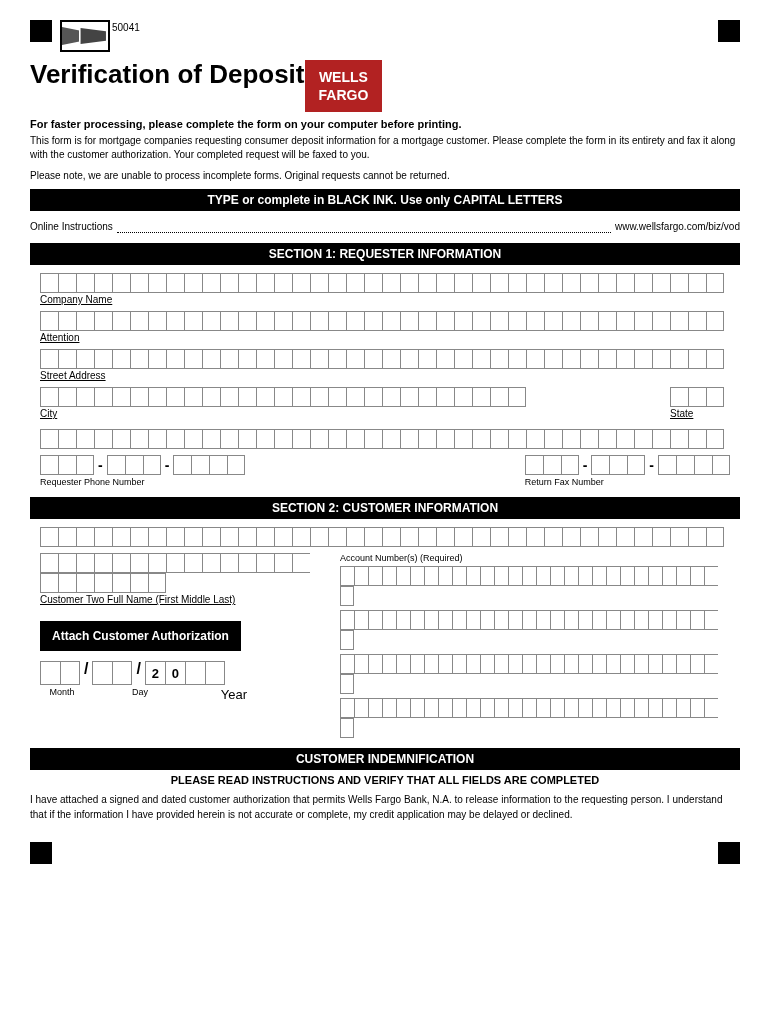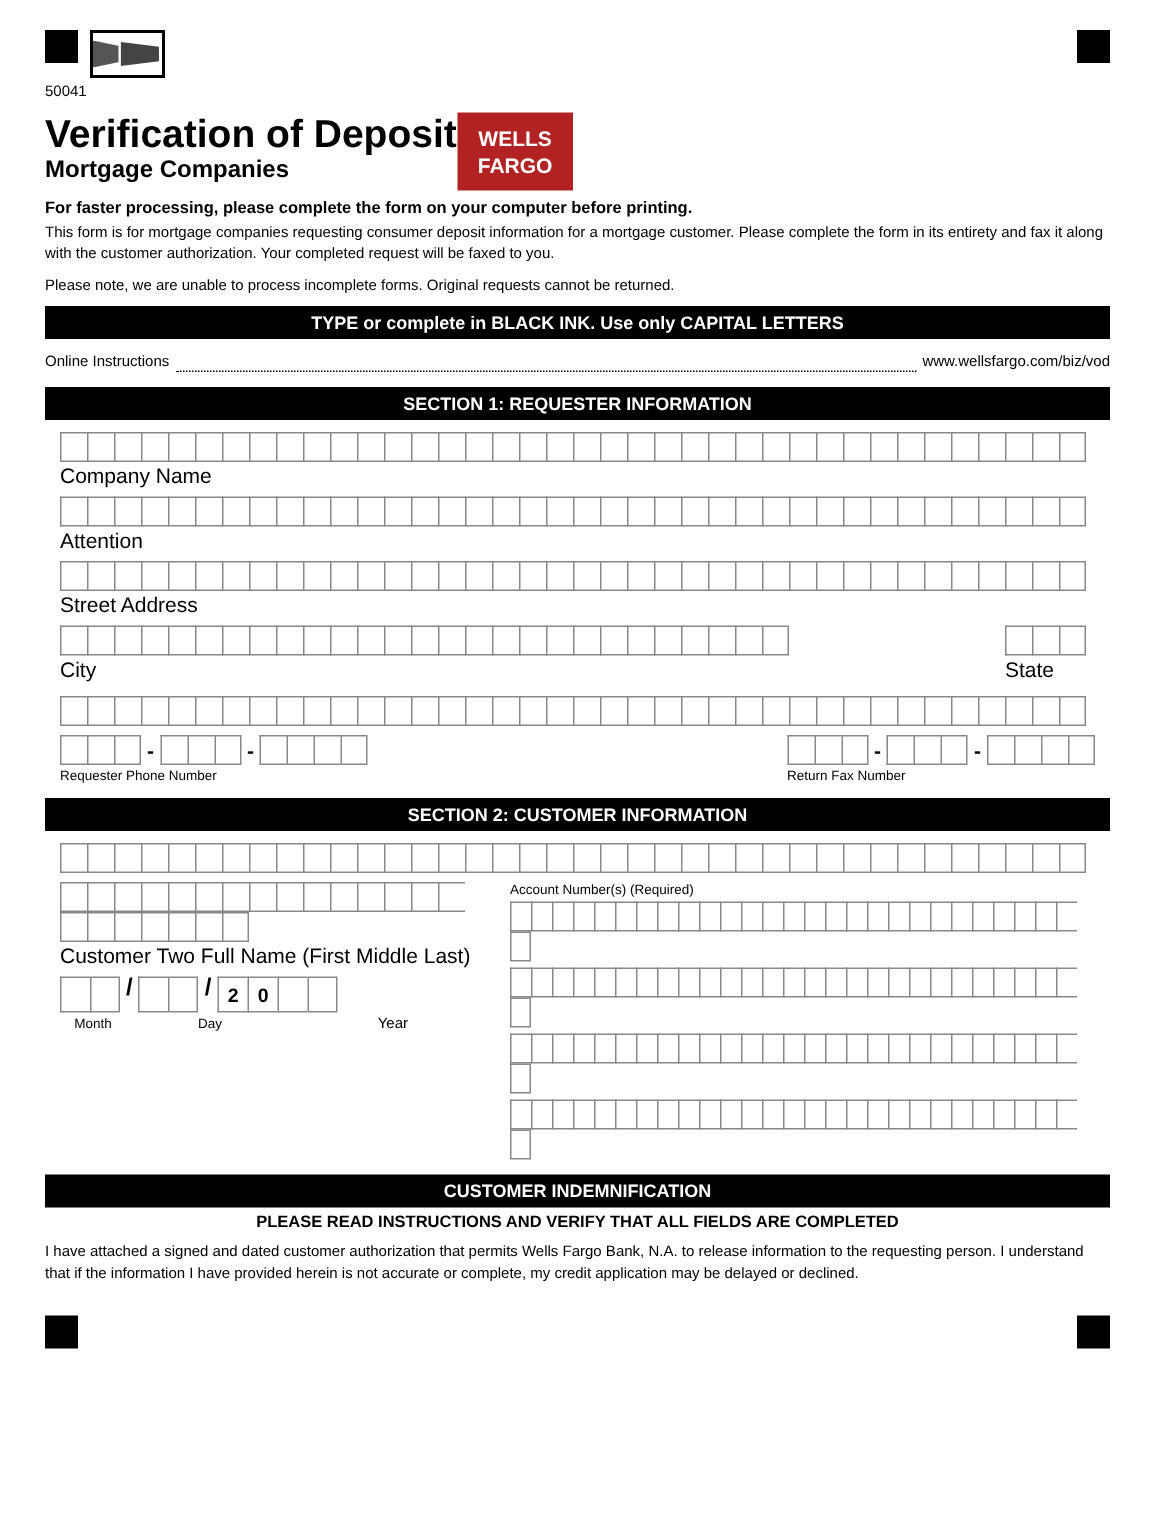--- a/index.html
+++ b/index.html
@@ -48,7 +48,7 @@
     }
     .top-left-group {
       display: flex;
-      flex-direction: column;
+      flex-direction: row;
       gap: 2px;
     }
     .top-marks-row {

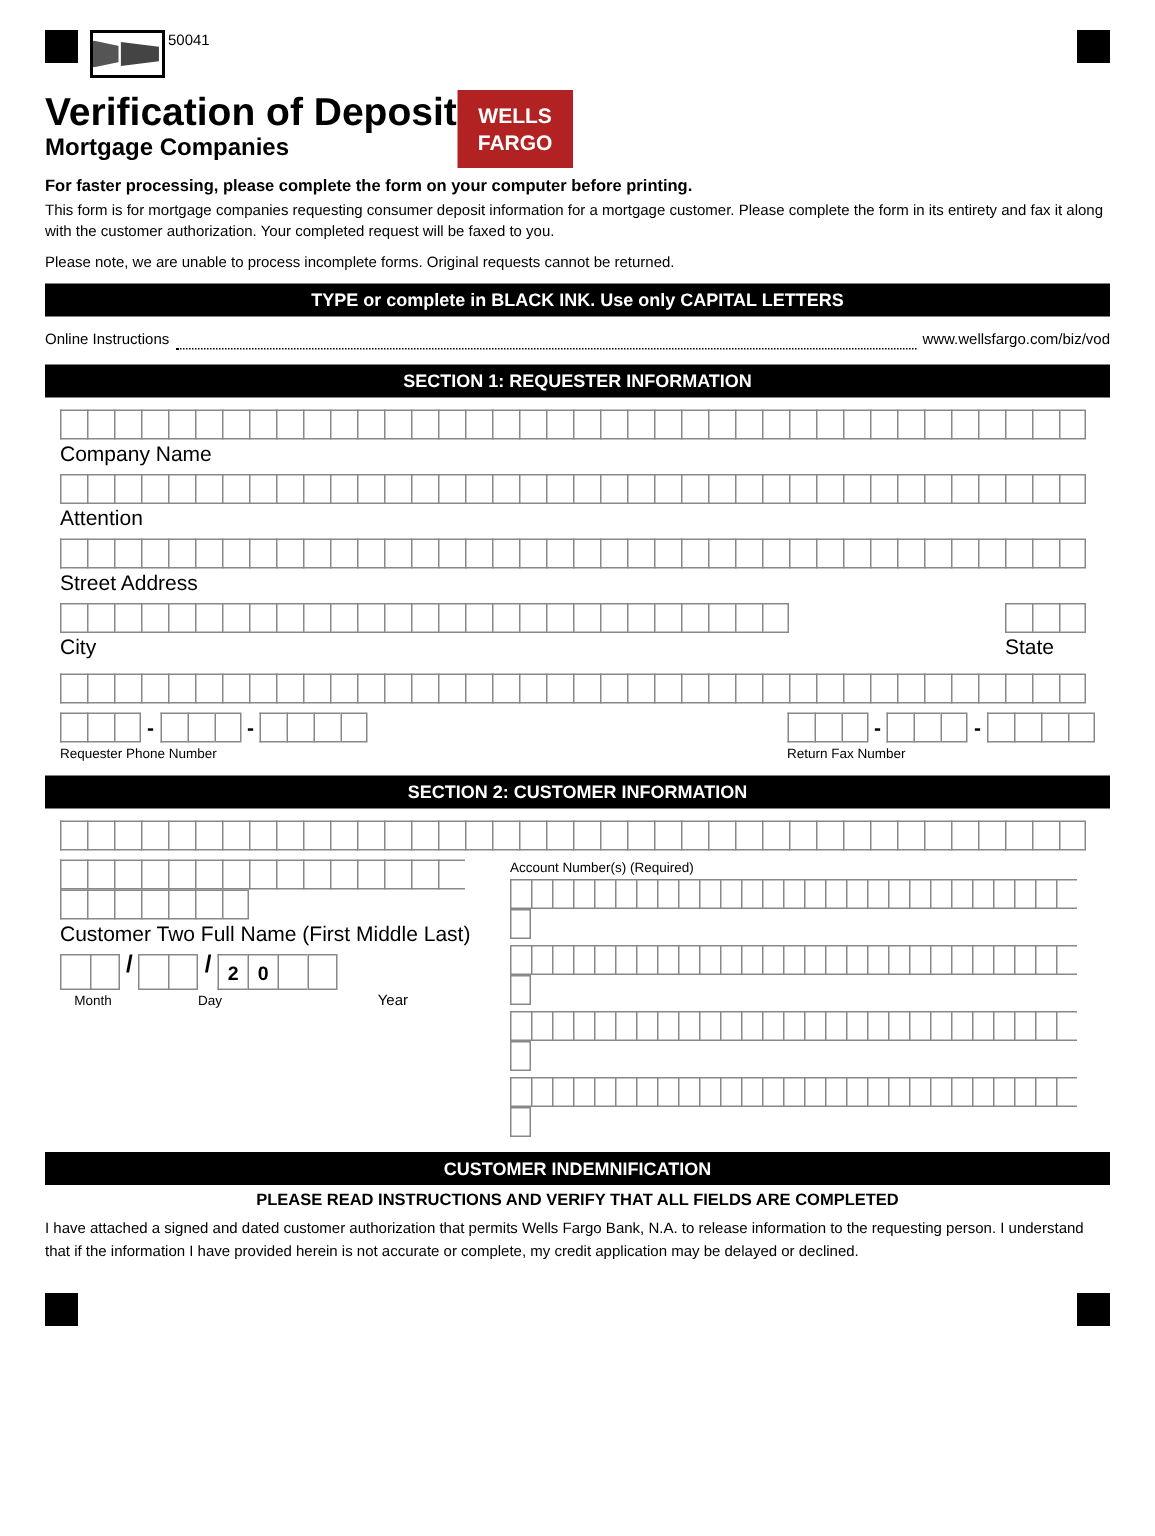--- a/index.html
+++ b/index.html
@@ -334,7 +334,6 @@
 <div class="header-area">
   <div class="title-area">
     <h1>Verification of Deposit</h1>
-    <h2>Mortgage Companies</h2>
   </div>
   <div class="wells-fargo-logo">
     <div>WELLS</div>

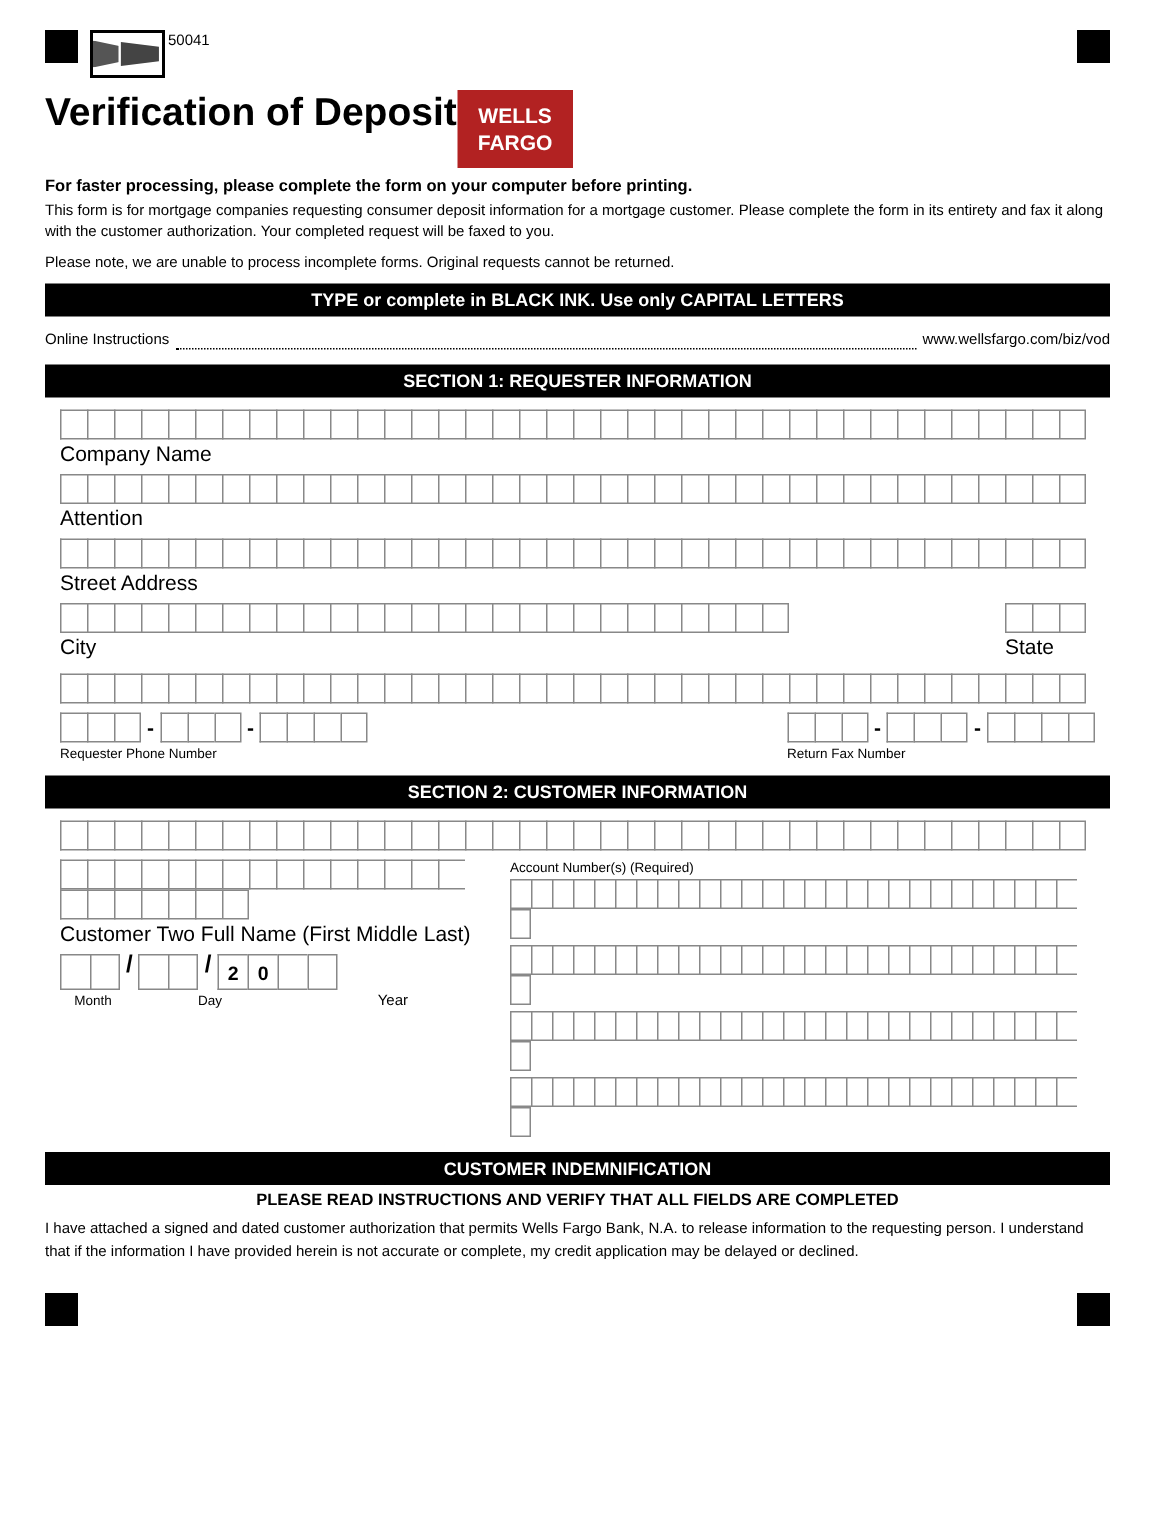--- a/index.html
+++ b/index.html
@@ -153,9 +153,10 @@
       border-right: 1px solid #888;
     }
     .field-label {
-      font-size: 14px;
+      font-size: 10px;
       margin-bottom: 4px;
       margin-top: 1px;
+      text-decoration: underline;
     }
     .field-group {
       margin-bottom: 6px;

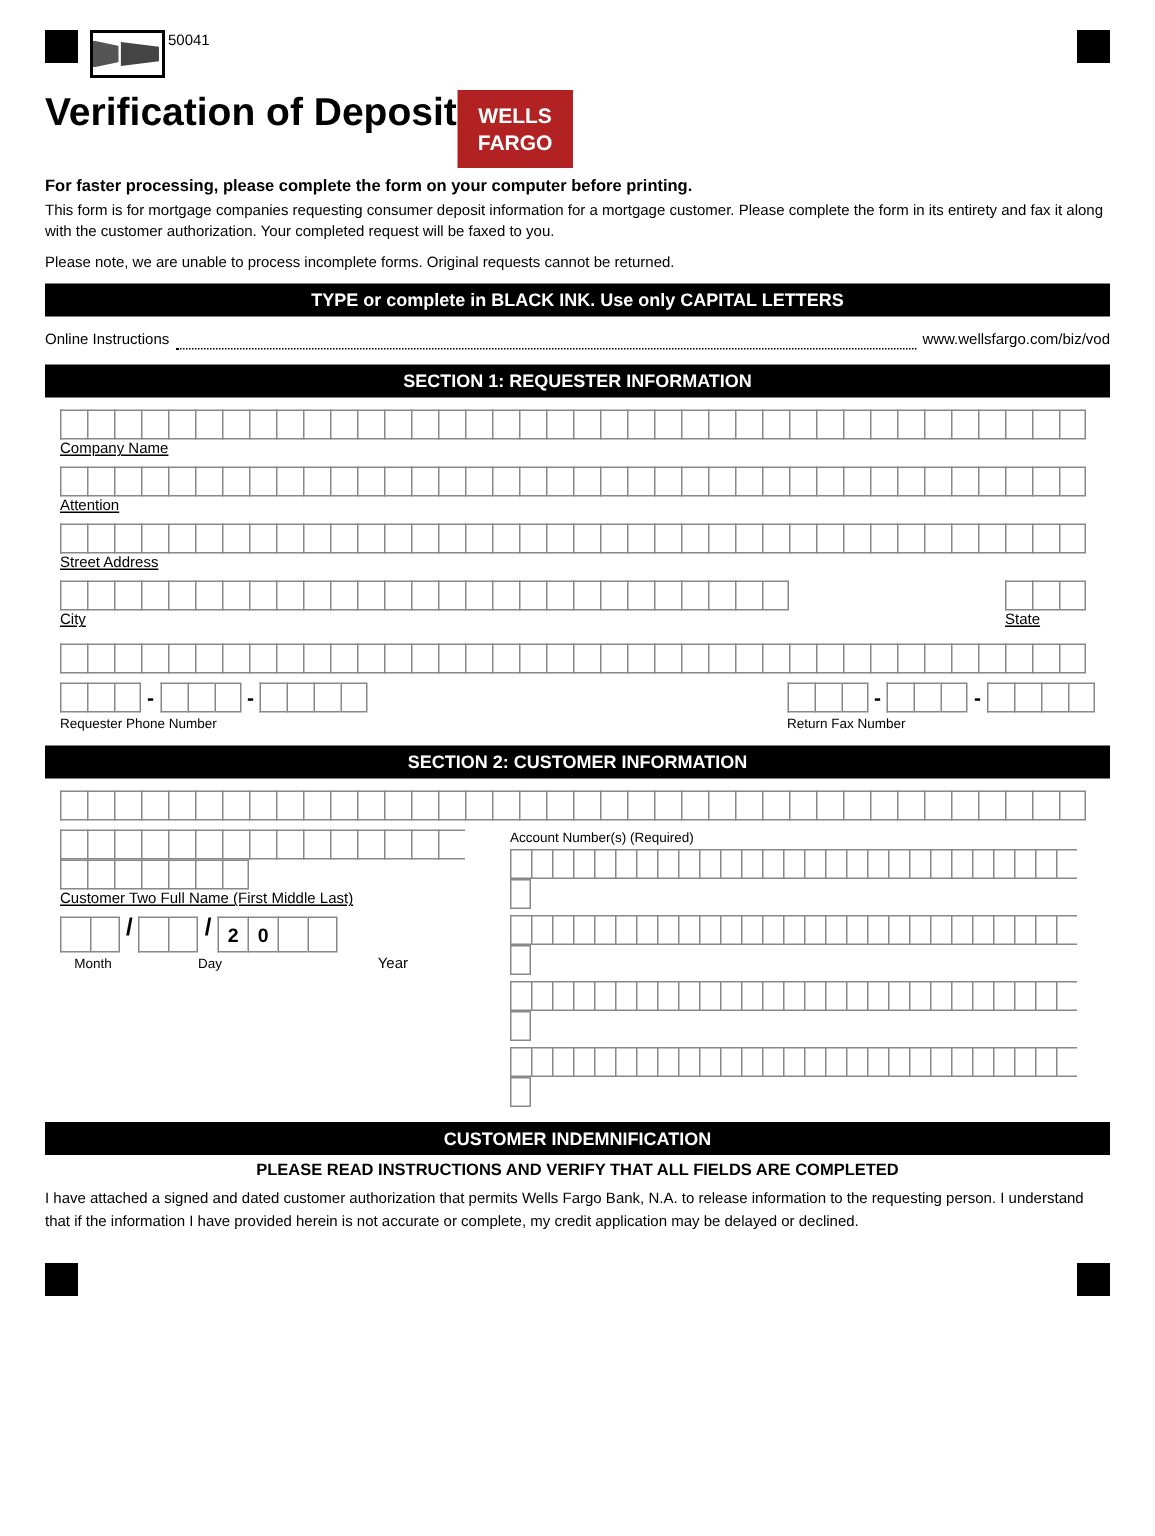--- a/index.html
+++ b/index.html
@@ -709,6 +709,7 @@
       </div>
 
       
+      <div class="attach-auth-btn">Attach Customer Authorization</div>
 
       
       <div class="date-labels-row">

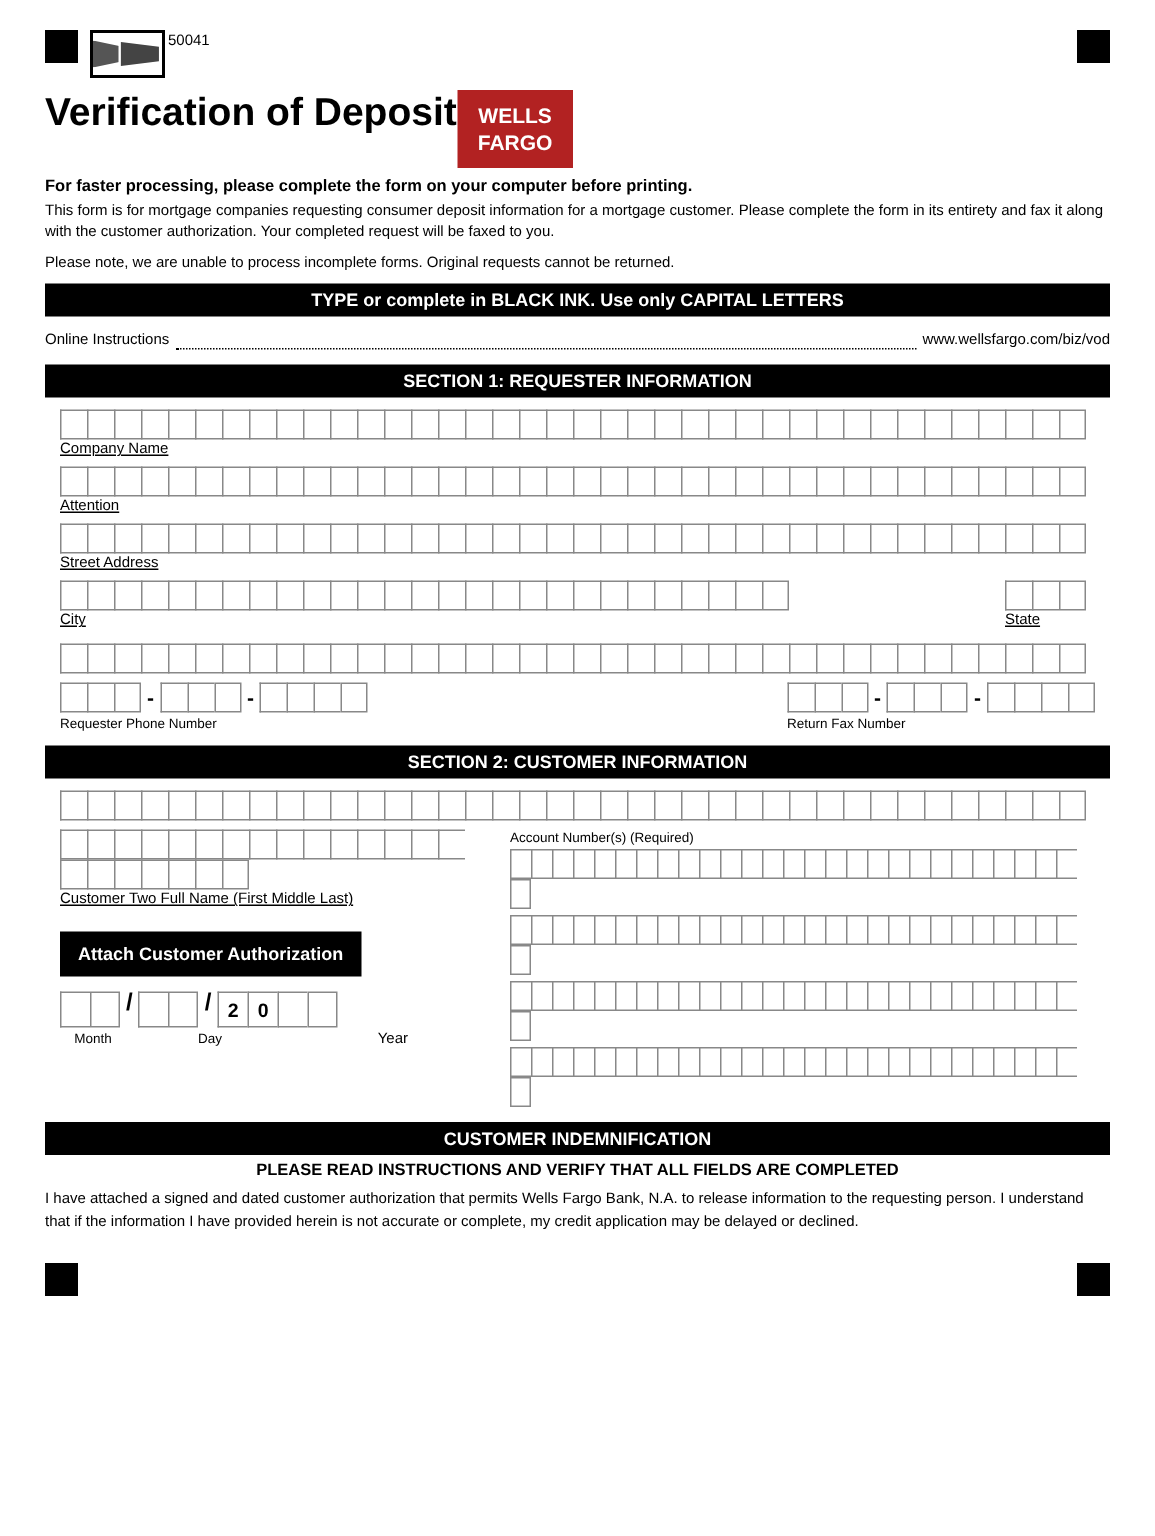--- a/index.html
+++ b/index.html
@@ -741,7 +741,7 @@
         <div style="width:10px;"></div>
         <div style="width:44px;font-size:9px;text-align:center;">Day</div>
         <div style="width:10px;"></div>
-        <div style="width:76px;font-size:10px;text-align:right;">Year</div>
+        <div style="width:76px;font-size:13px;text-align:center;">Year</div>
       </div>
     </div>
 

